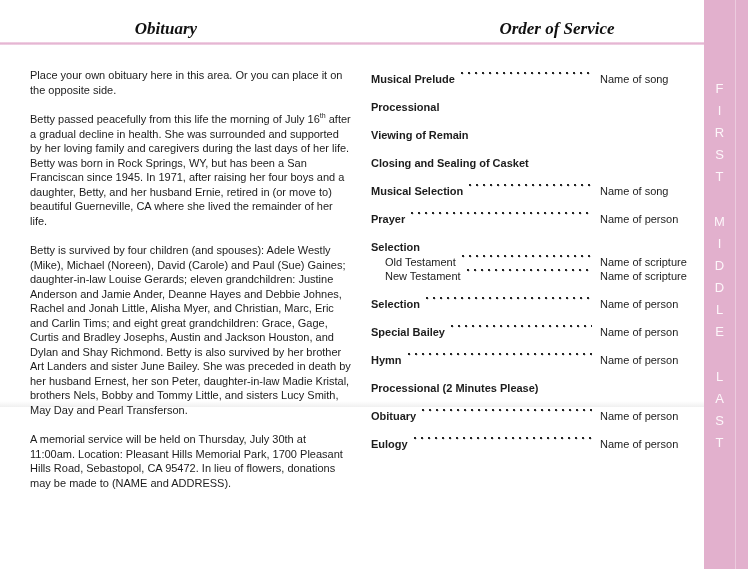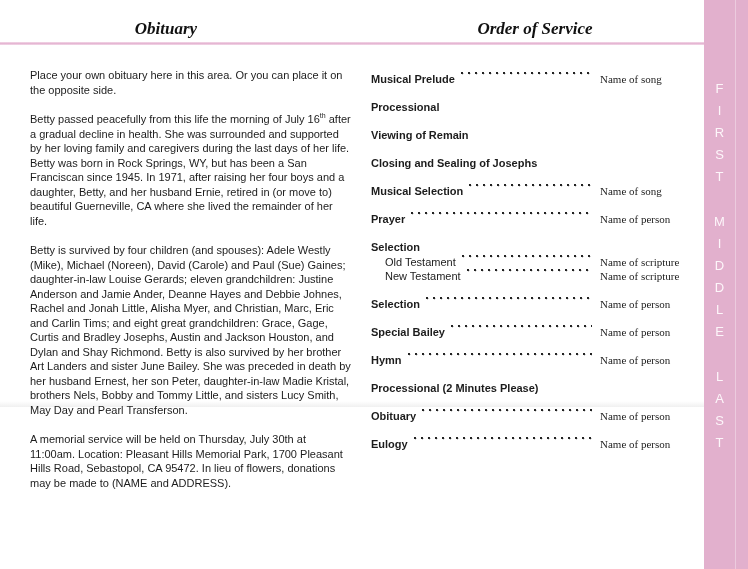--- a/index.html
+++ b/index.html
@@ -22,7 +22,7 @@
     white-space:nowrap;
   }
   .title-left{left:166px;}
-  .title-right{left:535px;}
+  .title-right{left:557px;}
 
   
   .header-rule{

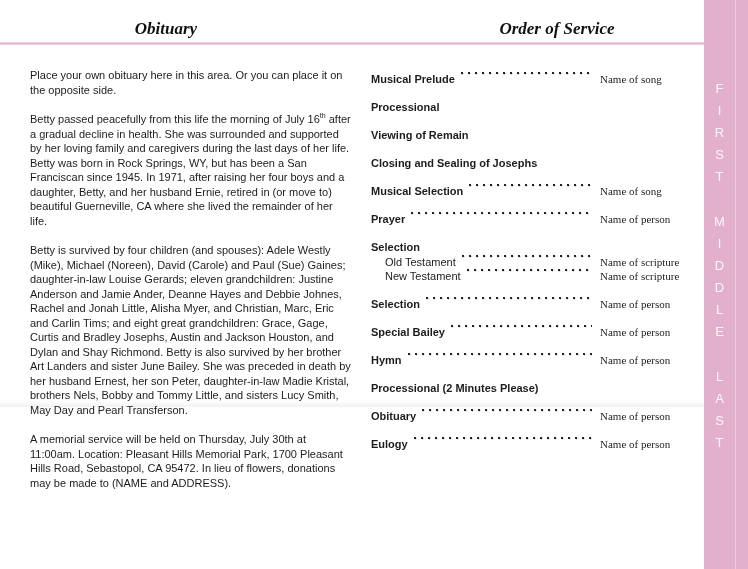--- a/index.html
+++ b/index.html
@@ -57,7 +57,7 @@
     background-repeat:repeat-x;
     background-position:0 bottom 3px;
   }
-  .row .value{flex:0 0 97px;font-weight:normal;white-space:nowrap;font-family:Liberation Serif, serif;}
+  .row .value{flex:0 0 97px;font-weight:normal;white-space:nowrap;}
 
   
   .side-bar{

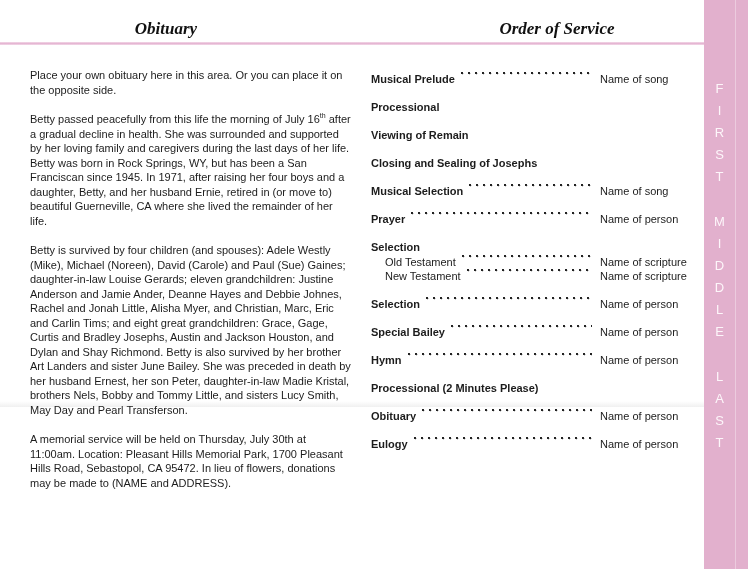--- a/index.html
+++ b/index.html
@@ -116,7 +116,7 @@
           <span class="label">Viewing of Remain</span>
         </div>
         <div class="row">
-          <span class="label">Closing and Sealing of Josephs</span>
+          <span class="label">Closing and Sealing of Casket</span>
         </div>
         <div class="row">
           <span class="label">Musical Selection</span>

